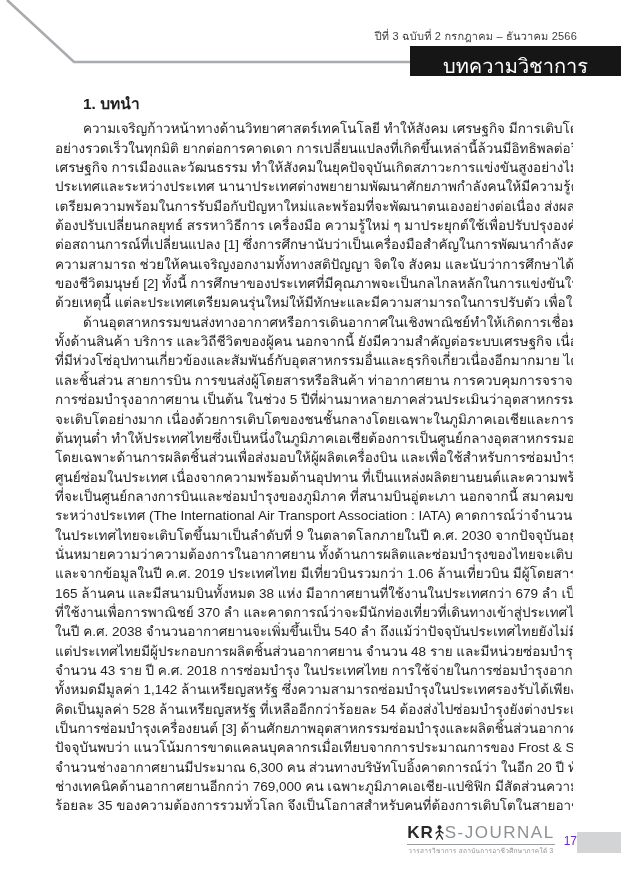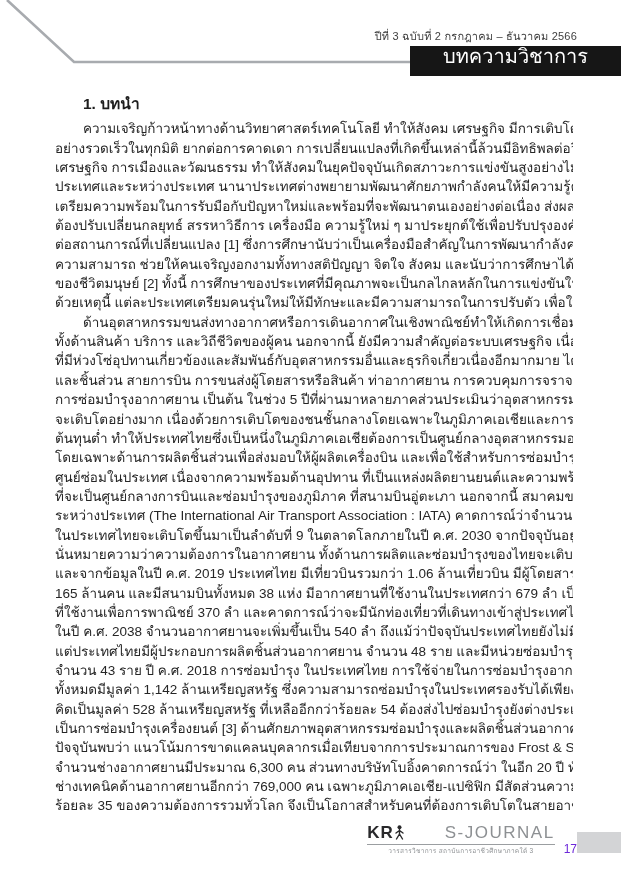--- a/index.html
+++ b/index.html
@@ -18,7 +18,7 @@
   
   .banner{
     position:absolute;top:46px;left:410px;right:0;height:30px;
-    background:#161616;display:flex;align-items:flex-start;justify-content:center;
+    background:#161616;display:flex;align-items:flex-end;justify-content:center;
   }
   .banner-title{color:#ffffff;font-size:20px;line-height:1;}
   

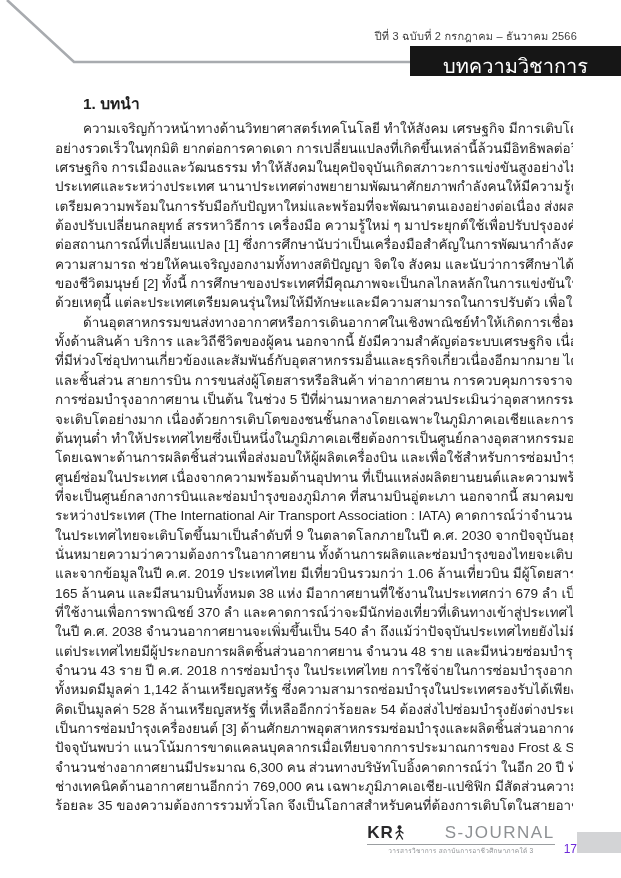--- a/index.html
+++ b/index.html
@@ -39,7 +39,7 @@
   
   .footer{
     position:absolute;right:44px;bottom:22px;
-    display:flex;align-items:flex-end;gap:9px;
+    display:flex;align-items:center;gap:9px;
   }
   .logo-block{display:flex;flex-direction:column;align-items:center;}
   .logo-row{

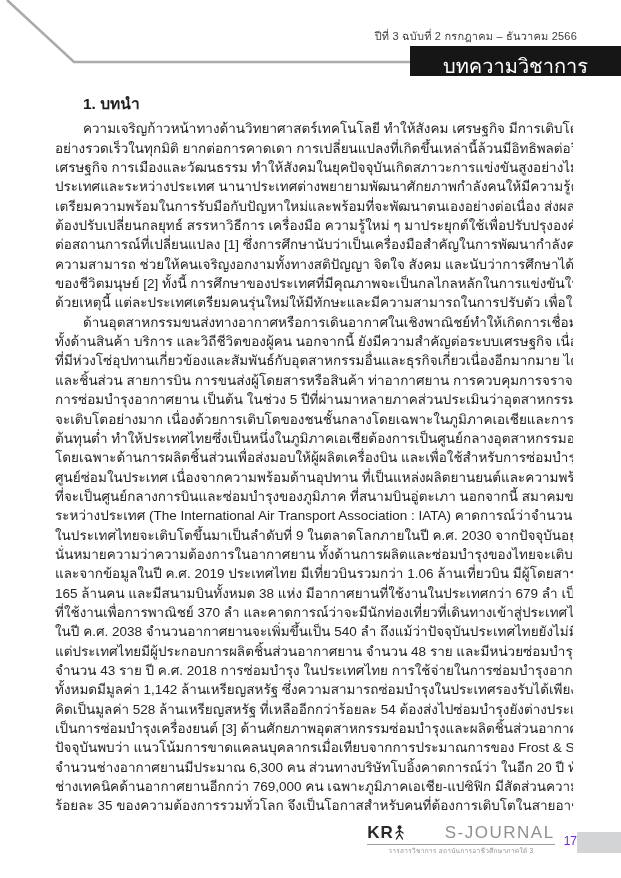--- a/index.html
+++ b/index.html
@@ -48,7 +48,7 @@
   }
   .logo-kr{font-weight:bold;font-size:17px;letter-spacing:1px;color:#29292b;}
   .logo-person{position:relative;top:2px;margin:0 1px;}
-  .logo-rest{font-size:17px;letter-spacing:1.5px;color:#8d9093;margin-left:40px;}
+  .logo-rest{font-size:17px;letter-spacing:1.5px;color:#8d9093;}
   .logo-subtitle{font-size:6.5px;color:#8d9093;margin-top:1.5px;letter-spacing:.3px;}
   .page-number{font-size:12px;color:#6d28d9;margin-top:4px;}
   .corner-block{

